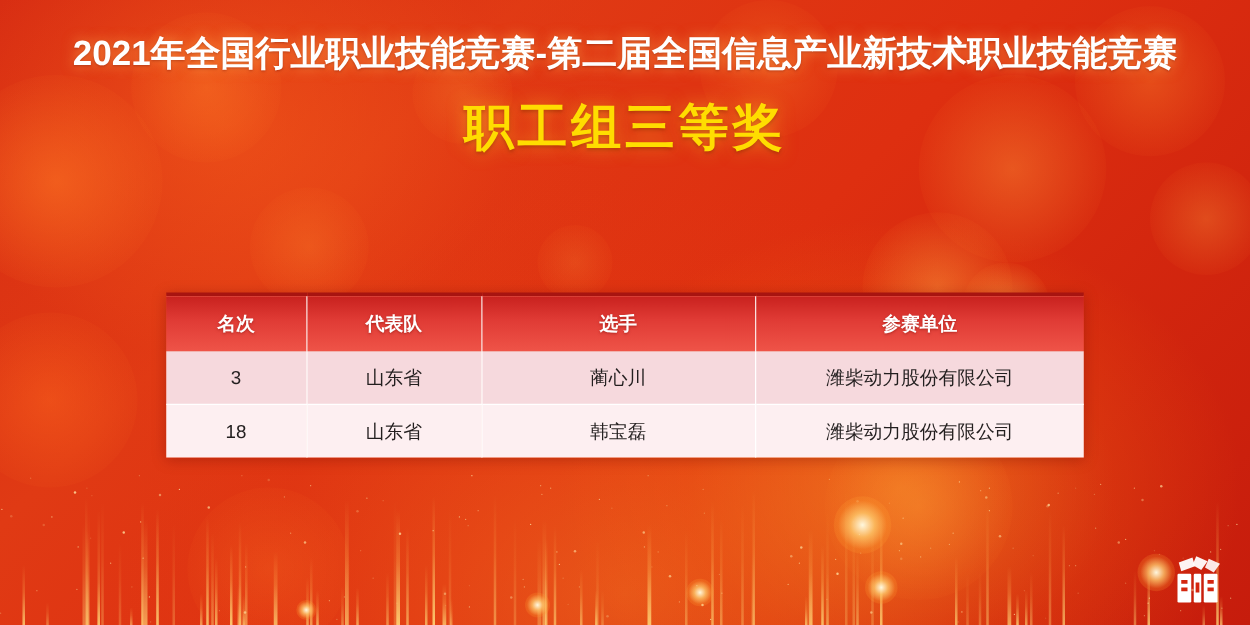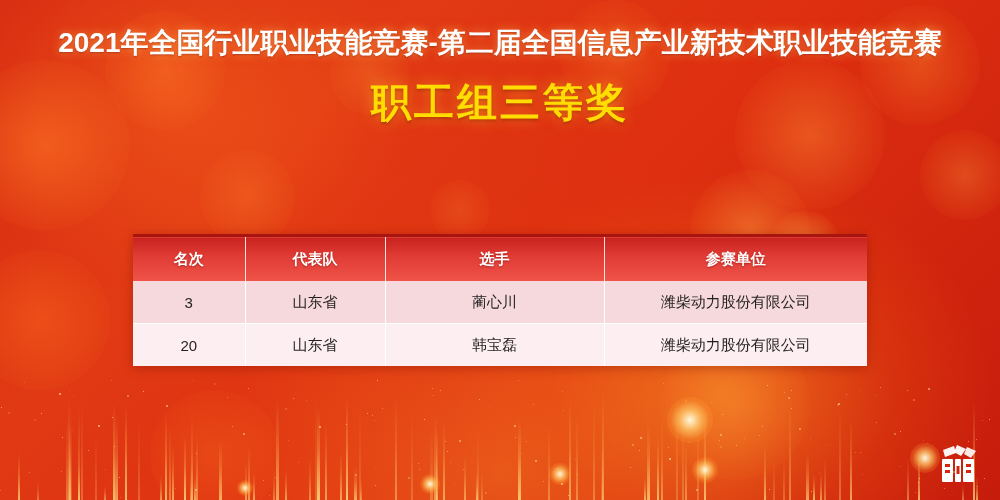--- a/index.html
+++ b/index.html
@@ -471,7 +471,7 @@
             <td>潍柴动力股份有限公司</td>
           </tr>
           <tr>
-            <td>20</td>
+            <td>18</td>
             <td>山东省</td>
             <td>韩宝磊</td>
             <td>潍柴动力股份有限公司</td>

